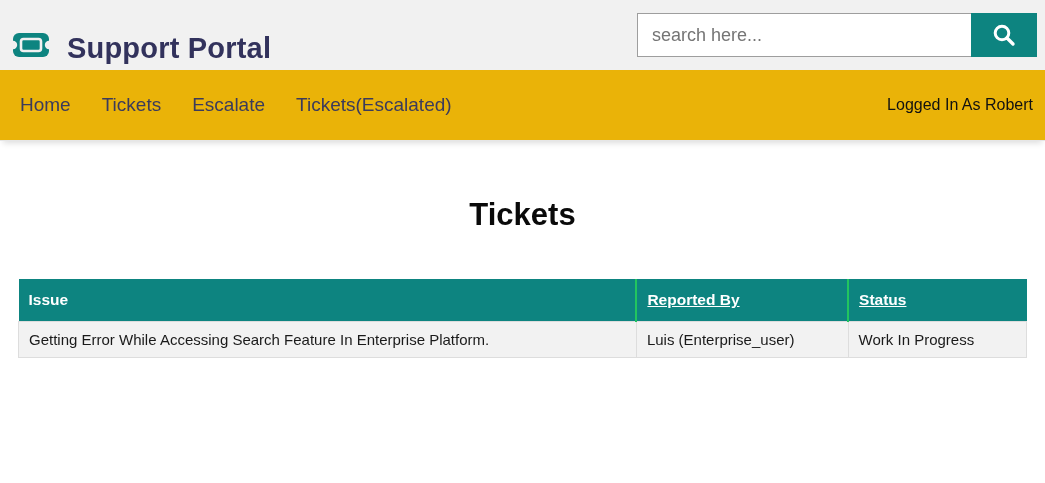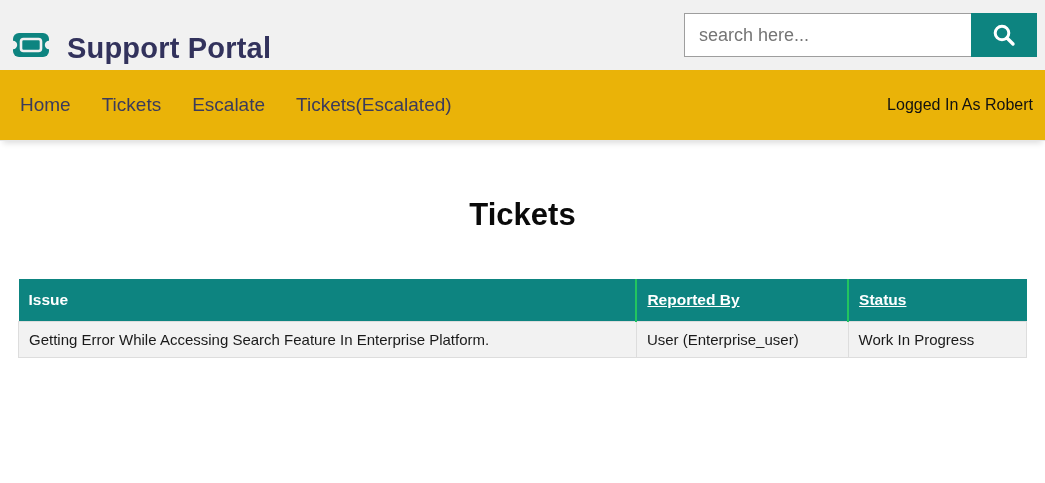--- a/index.html
+++ b/index.html
@@ -37,7 +37,7 @@
 
   .search-form { display: flex; height: 44px; }
   .search-input {
-    width: 287px;
+    width: 334px;
     height: 44px;
     border: 1px solid #9e9e9e;
     border-right: none;

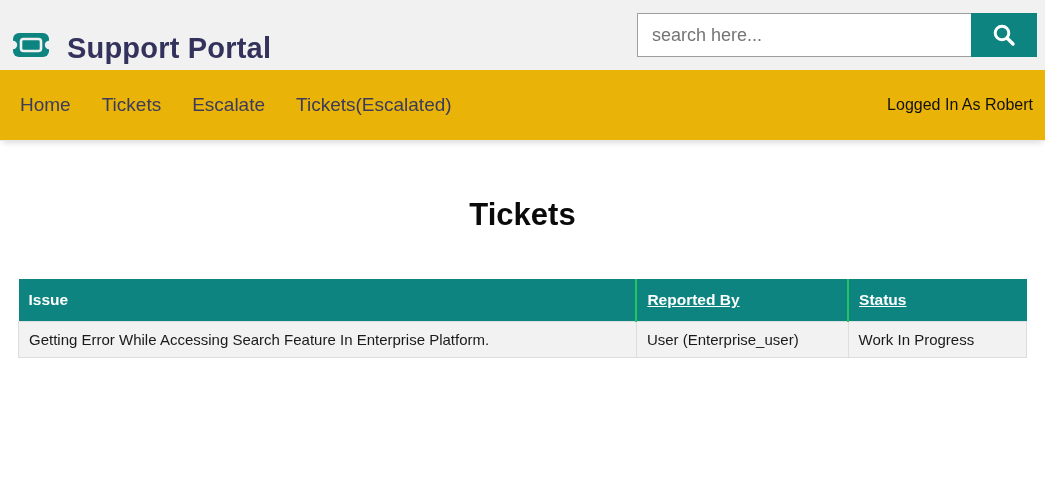--- a/index.html
+++ b/index.html
@@ -181,7 +181,7 @@
     <tbody>
         <tr>
           <td>Getting Error While Accessing Search Feature In Enterprise Platform.</td>
-          <td>User (Enterprise_user)</td>
+          <td>Luis (Enterprise_user)</td>
           <td>Work In Progress</td>
         </tr>
       </tbody>

